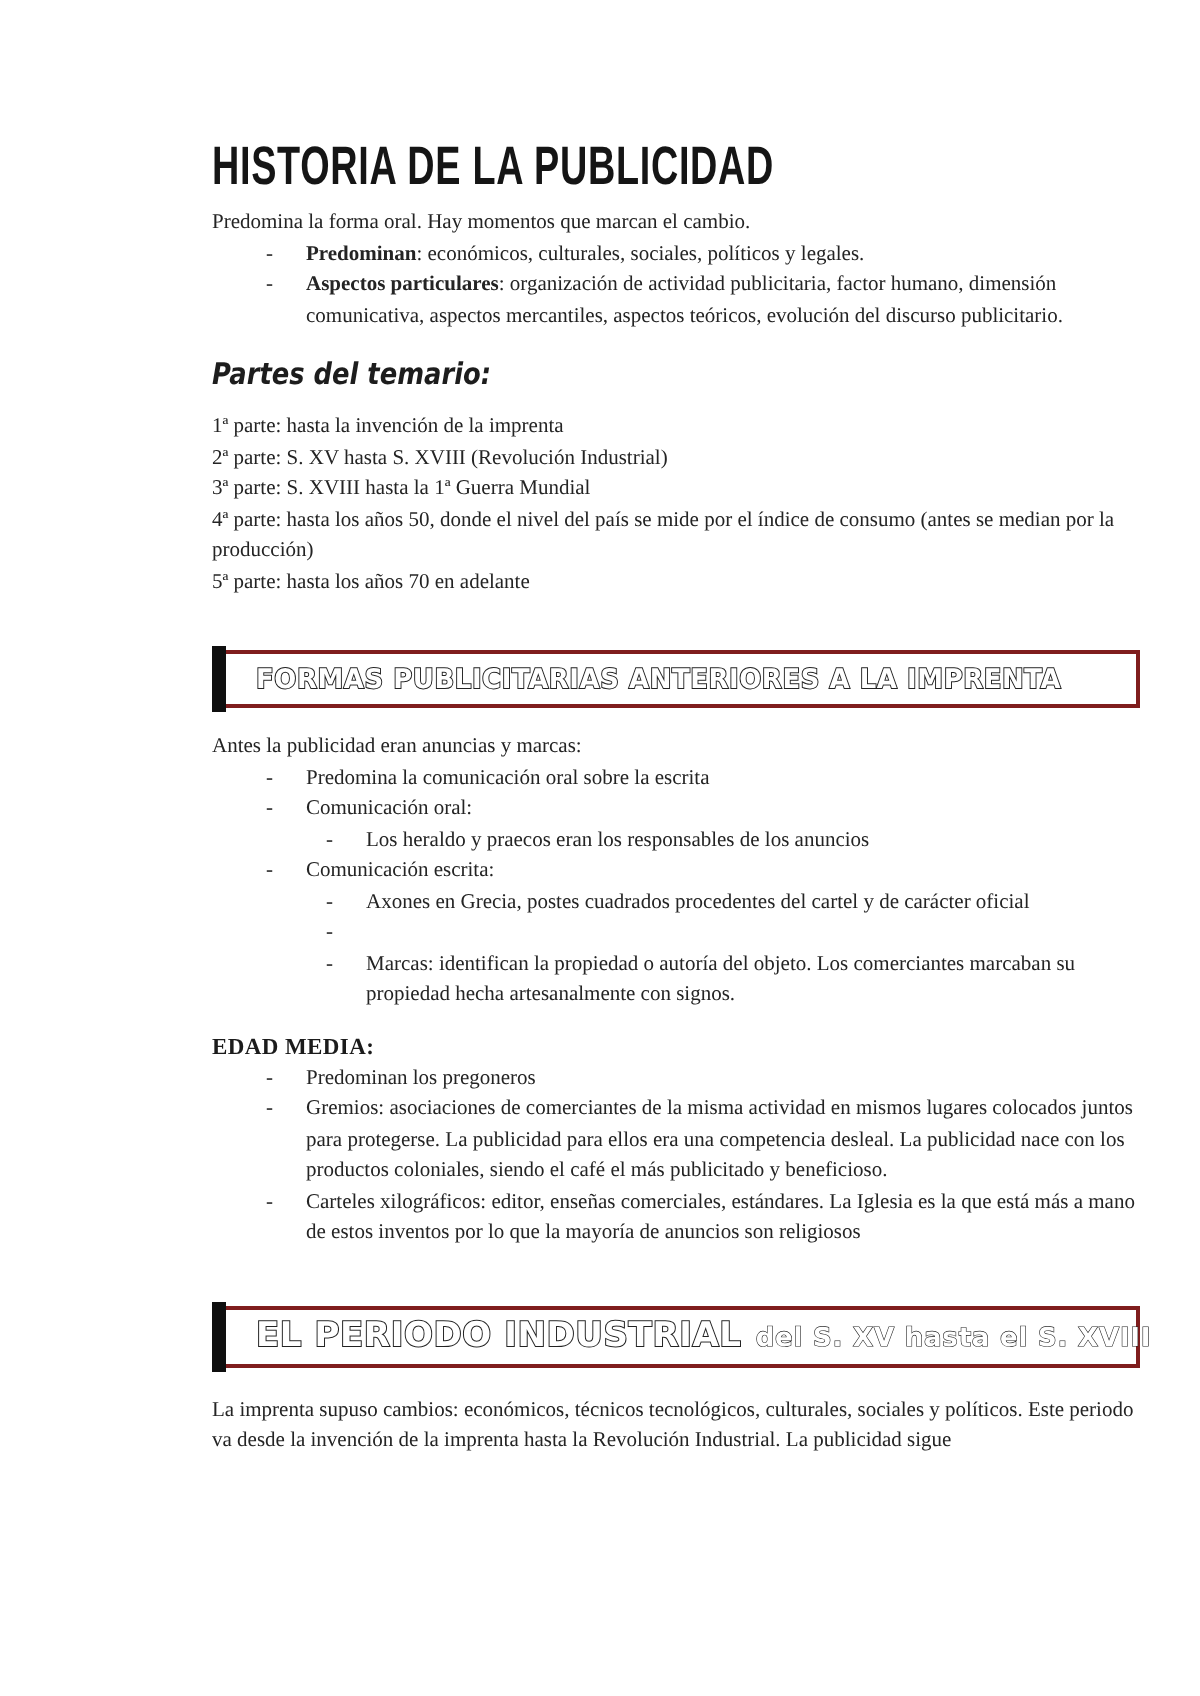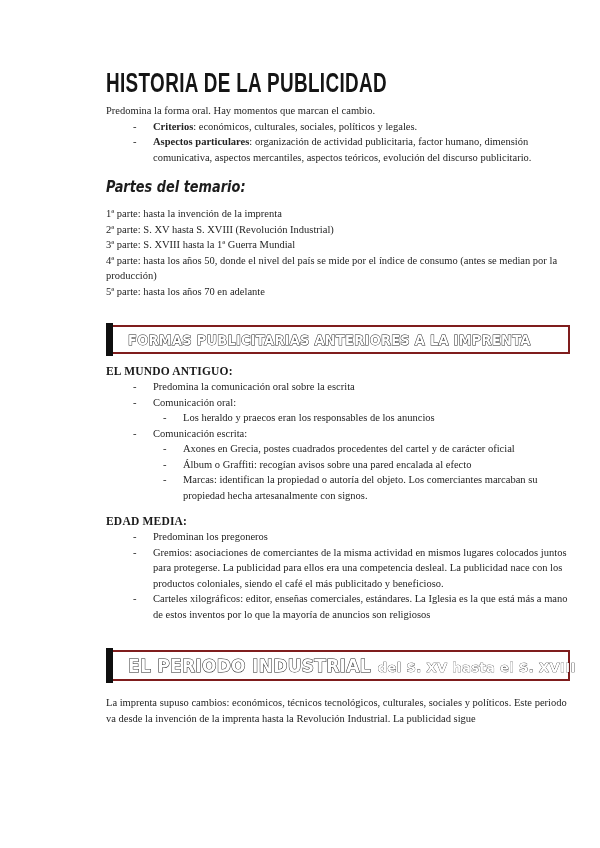--- a/index.html
+++ b/index.html
@@ -133,7 +133,7 @@
     <div class="bullet-list">
       <div class="li lvl1">
         <span class="marker">-</span>
-        <div class="li-text"><b>Criterios</b><span>: económicos, culturales, sociales, políticos y legales.</span></div>
+        <div class="li-text"><b>Predominan</b><span>: económicos, culturales, sociales, políticos y legales.</span></div>
       </div>
       <div class="li lvl1">
         <span class="marker">-</span>

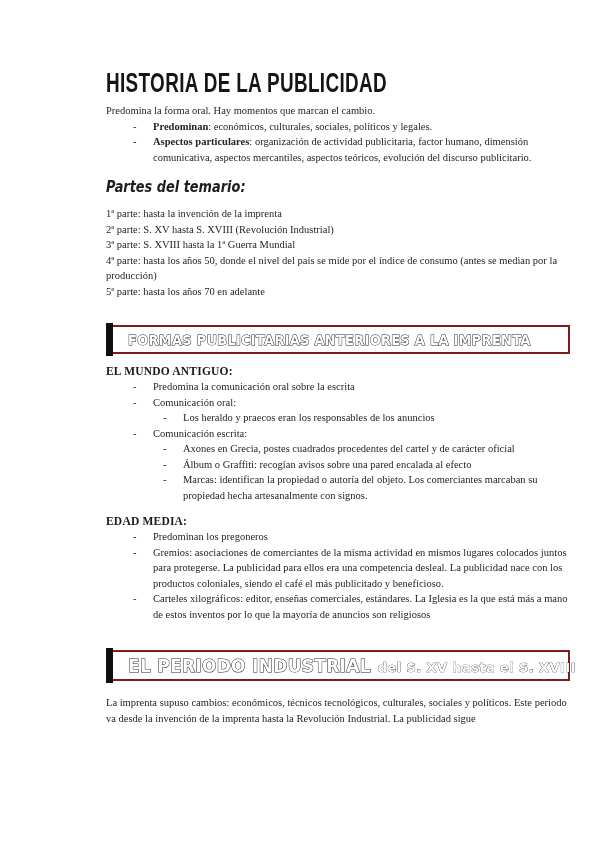--- a/index.html
+++ b/index.html
@@ -158,6 +158,7 @@
       <span class="banner-text banner-main">FORMAS PUBLICITARIAS ANTERIORES A LA IMPRENTA</span>
     </div>
 
+    <p class="antes">Antes la publicidad eran anuncias y marcas:</p>
 
     <div class="serif-heading h-mundo">EL MUNDO ANTIGUO:</div>
 

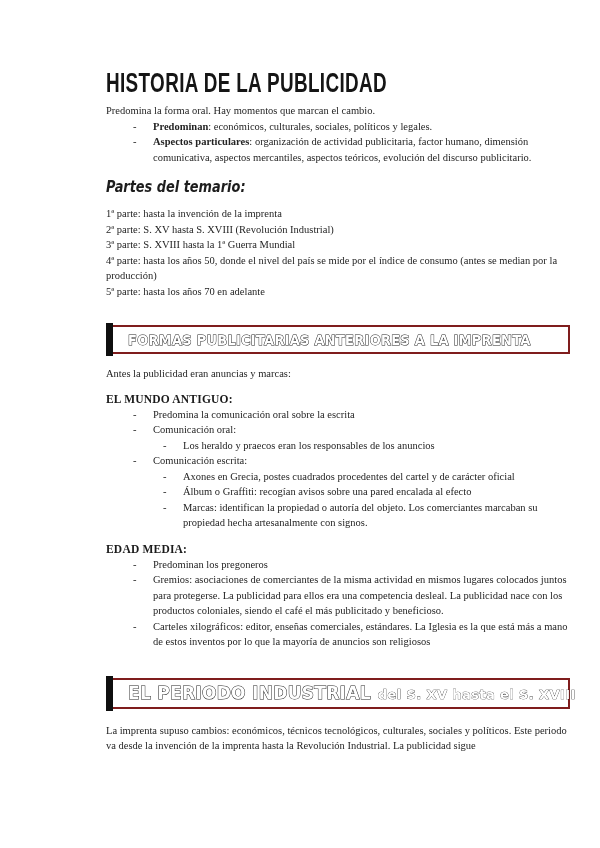--- a/index.html
+++ b/index.html
@@ -160,7 +160,6 @@
 
     <p class="antes">Antes la publicidad eran anuncias y marcas:</p>
 
-    <div class="serif-heading h-mundo">EL MUNDO ANTIGUO:</div>
 
     <div class="bullet-list">
       <div class="li lvl1">

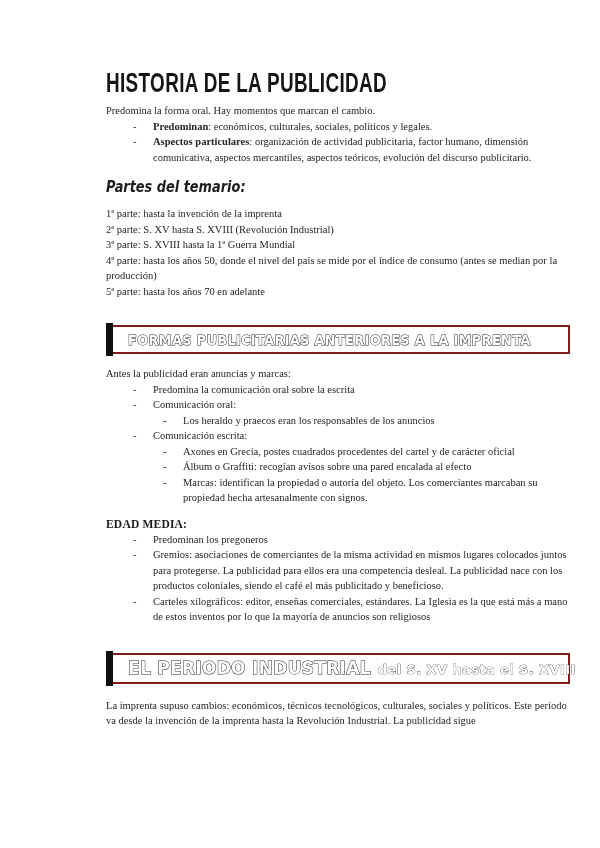--- a/index.html
+++ b/index.html
@@ -184,7 +184,6 @@
       </div>
       <div class="li lvl2">
         <span class="marker">-</span>
-        <div class="li-text">Álbum o Graffiti: recogían avisos sobre una pared encalada al efecto</div>
       </div>
       <div class="li lvl2">
         <span class="marker">-</span>

